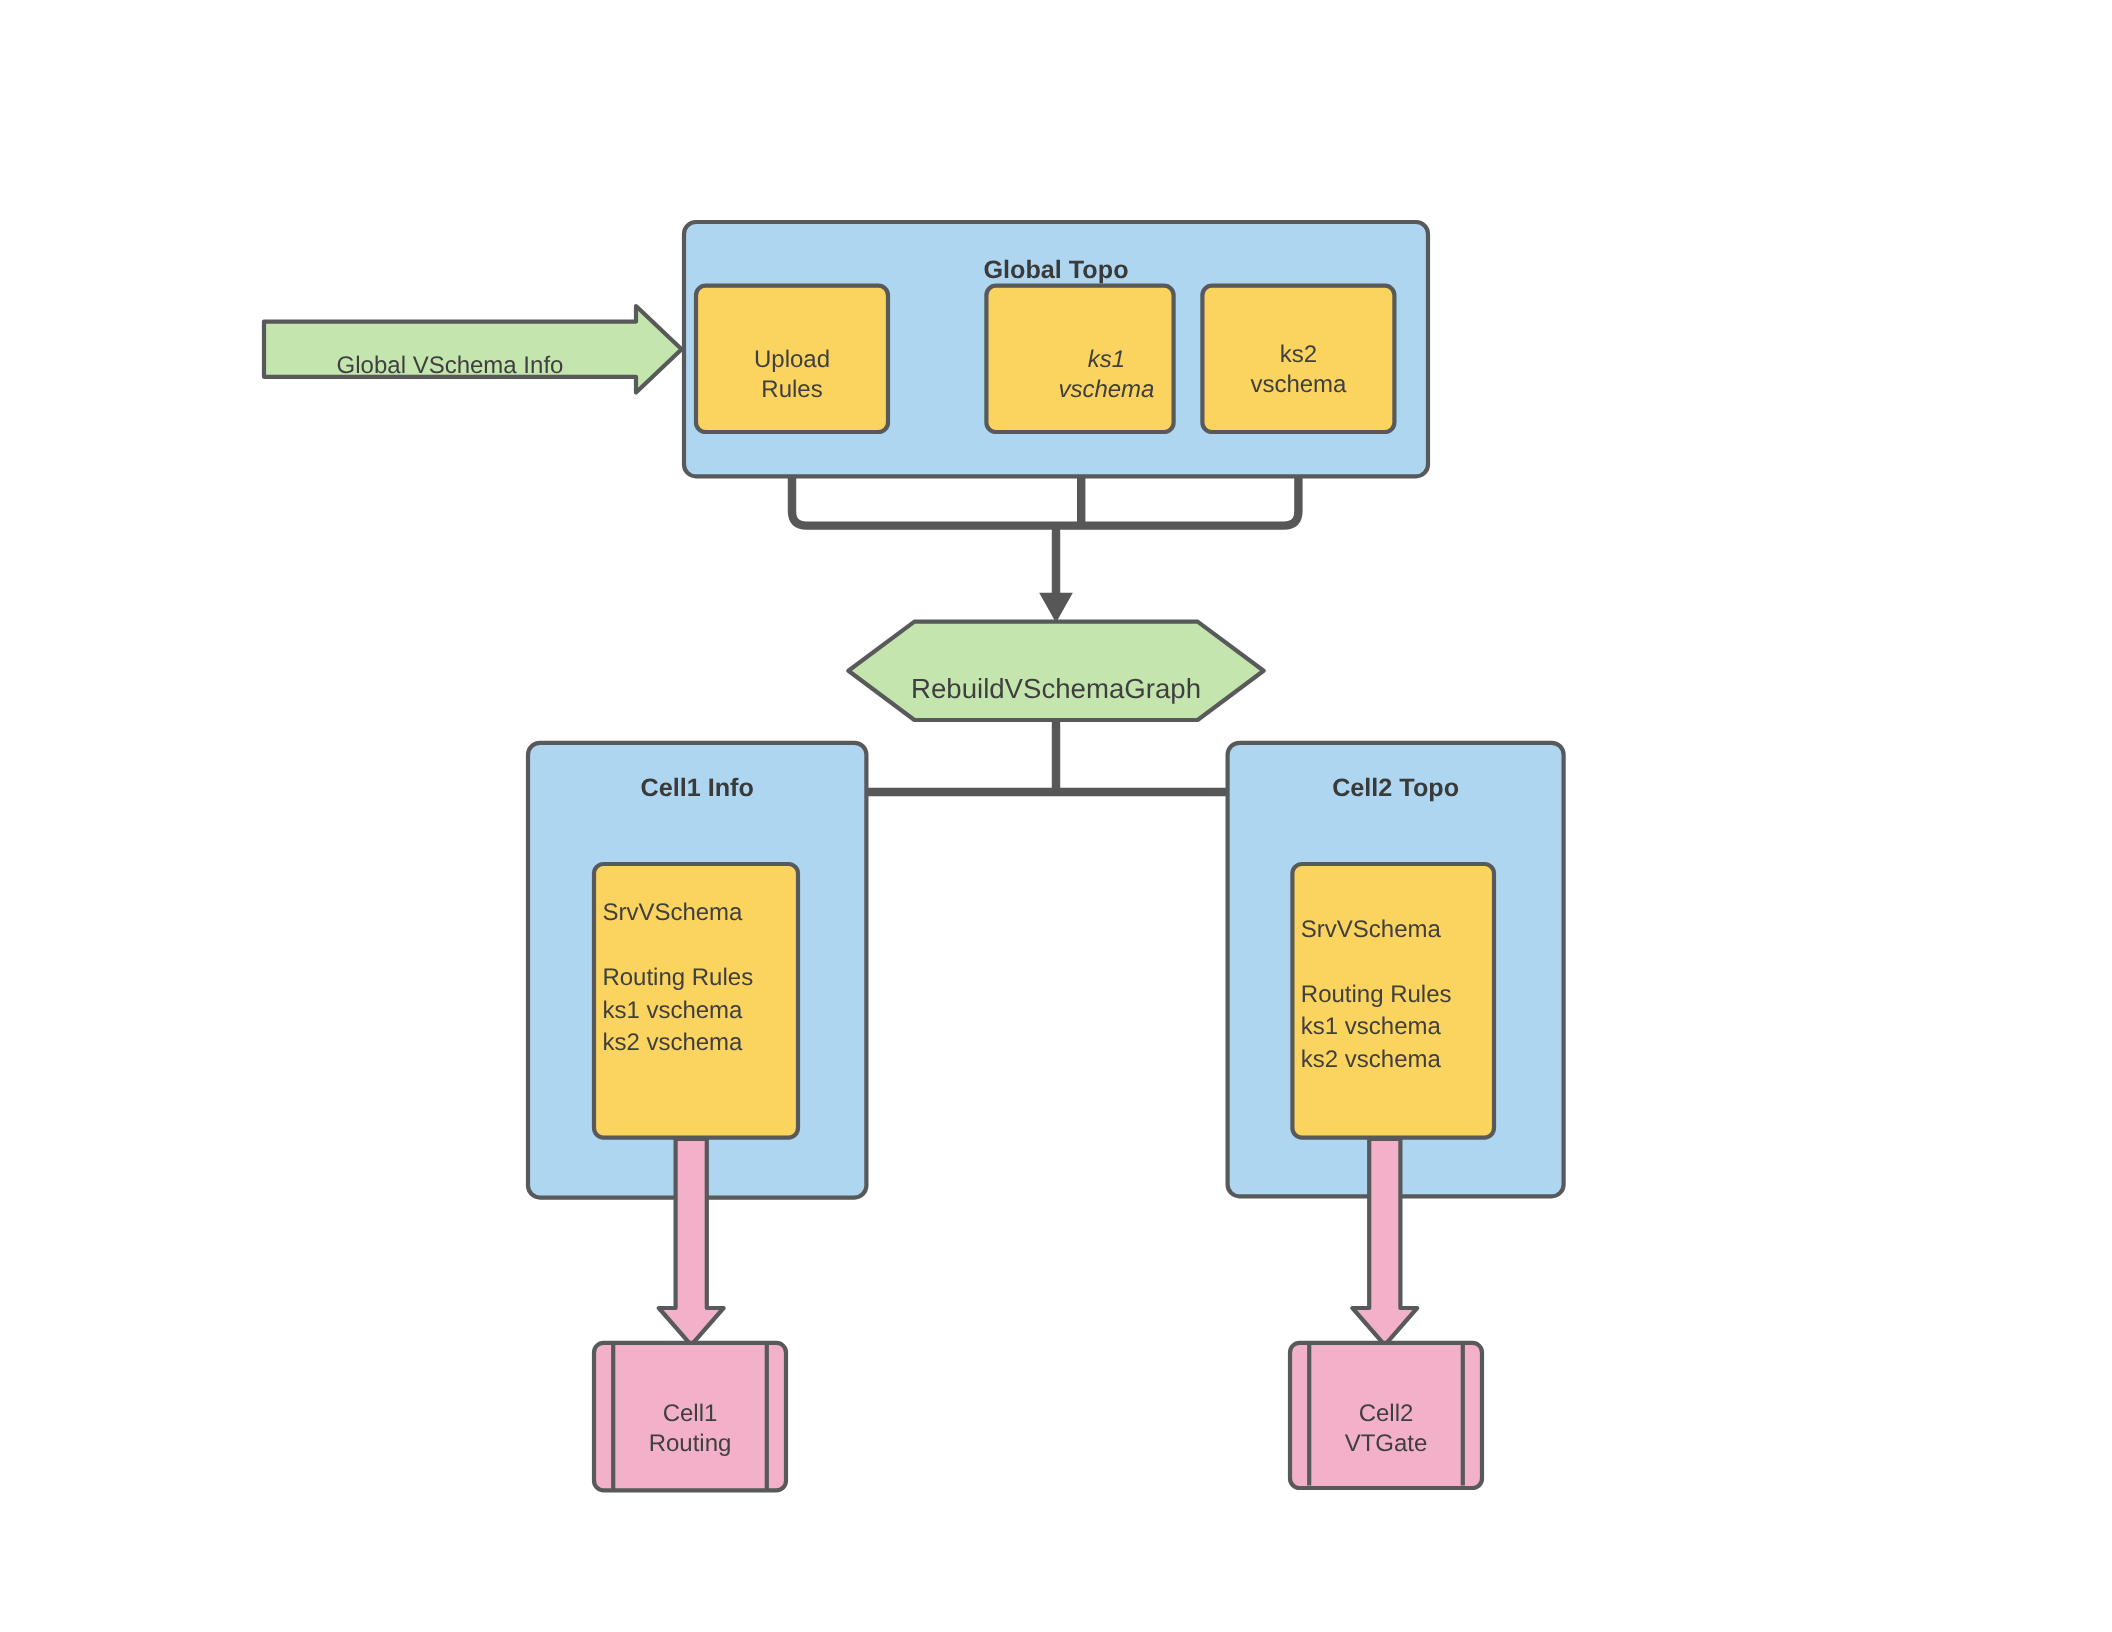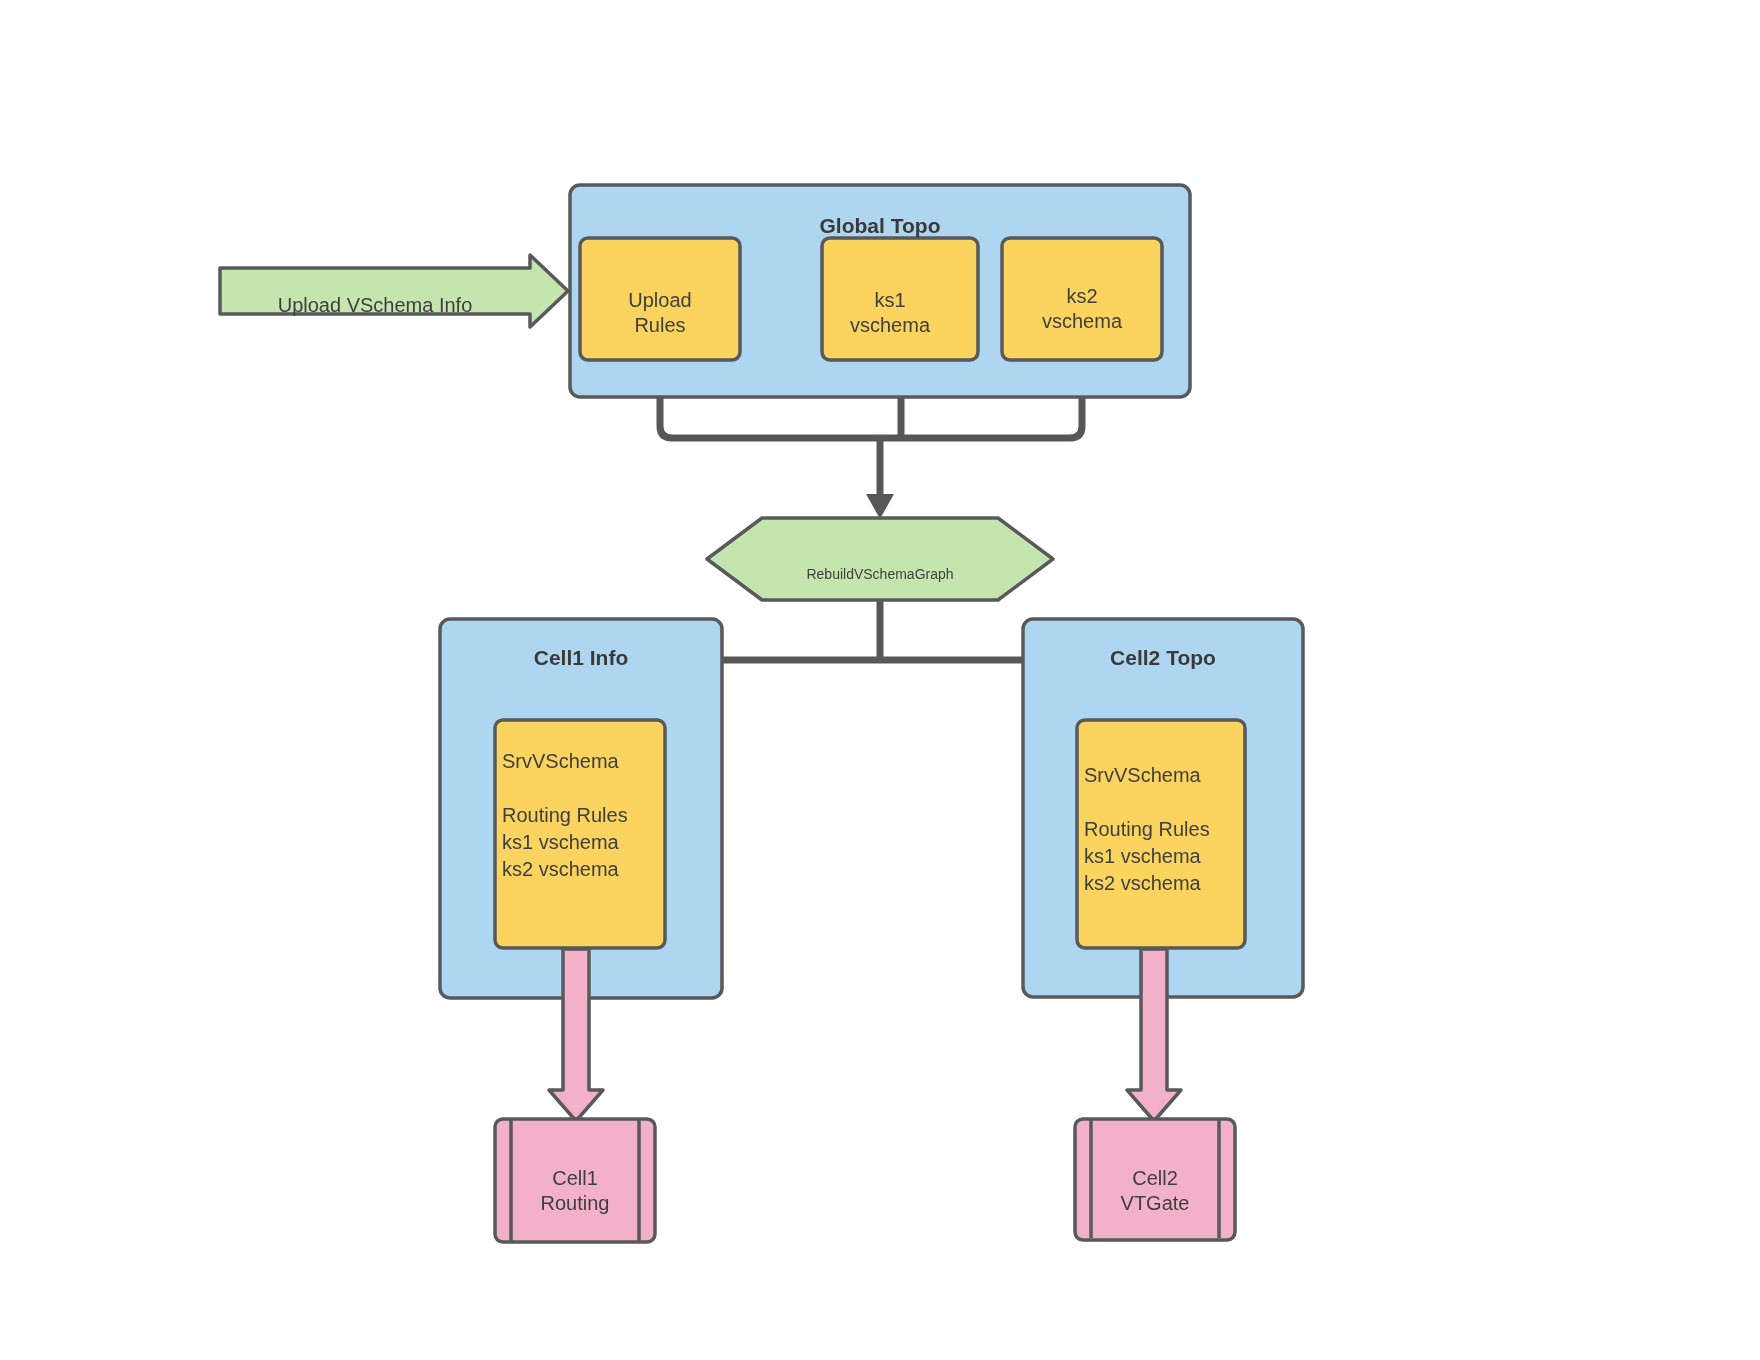--- a/index.html
+++ b/index.html
@@ -75,7 +75,7 @@
     <path class="inner-bar" d="M1219 1120 V1238"></path>
   </svg>
 
-  <div class="label centered" style="left:375px; top:291px;">Upload VSchema Info</div>
+  <div class="label centered" style="left:375px; top:291px;">Global VSchema Info</div>
 
   <div class="label centered title" style="left:880px; top:211px;">Global Topo</div>
 

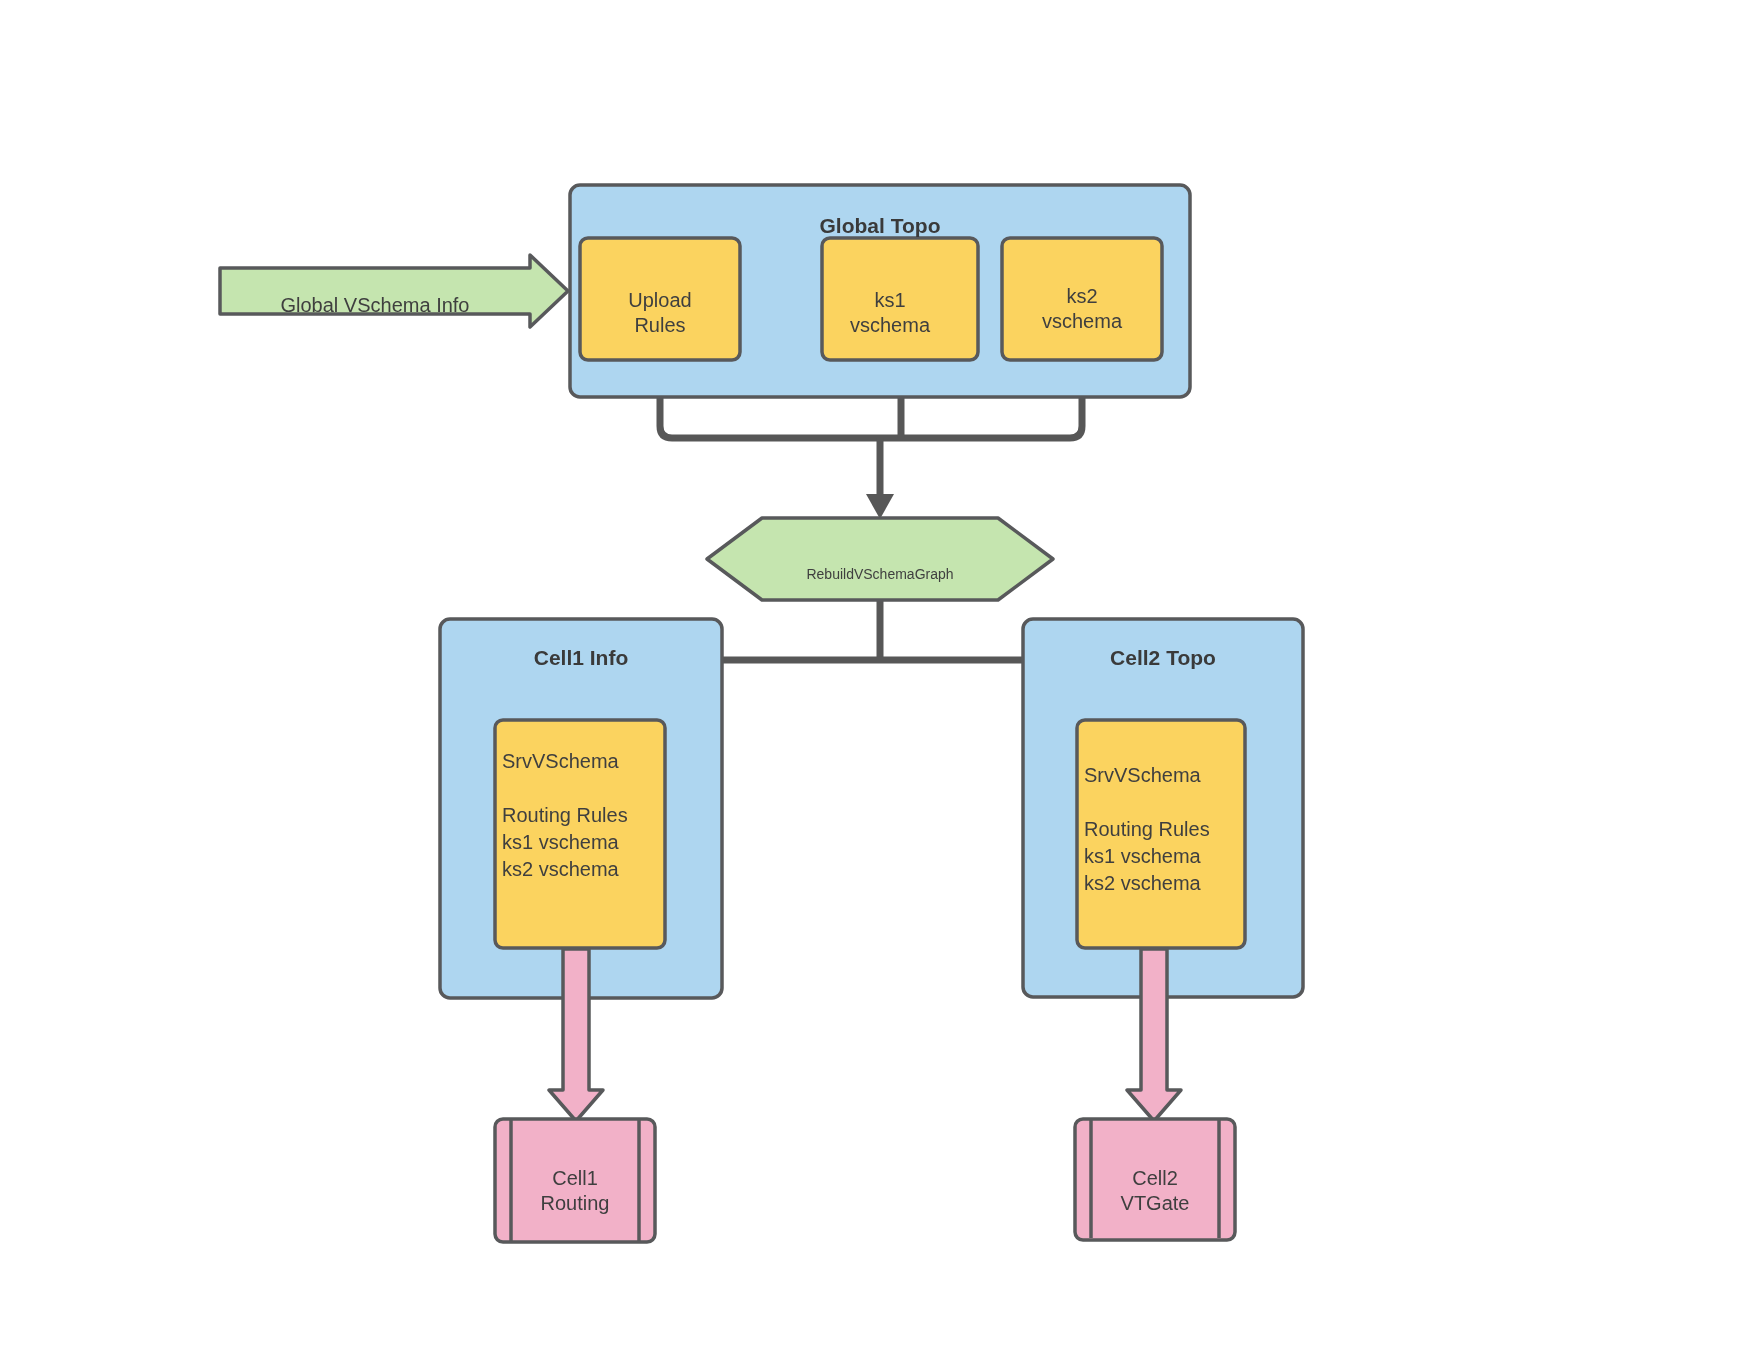--- a/index.html
+++ b/index.html
@@ -82,7 +82,7 @@
   <div class="label centered" style="left:660px; top:299px;">Upload
 Rules</div>
 
-  <div class="label centered" style="left:890px; top:299px;">ks1
+  <div class="label centered" style="left:922px; top:299px;font-style:italic;">ks1
 vschema</div>
 
   <div class="label centered" style="left:1082px; top:295px;">ks2

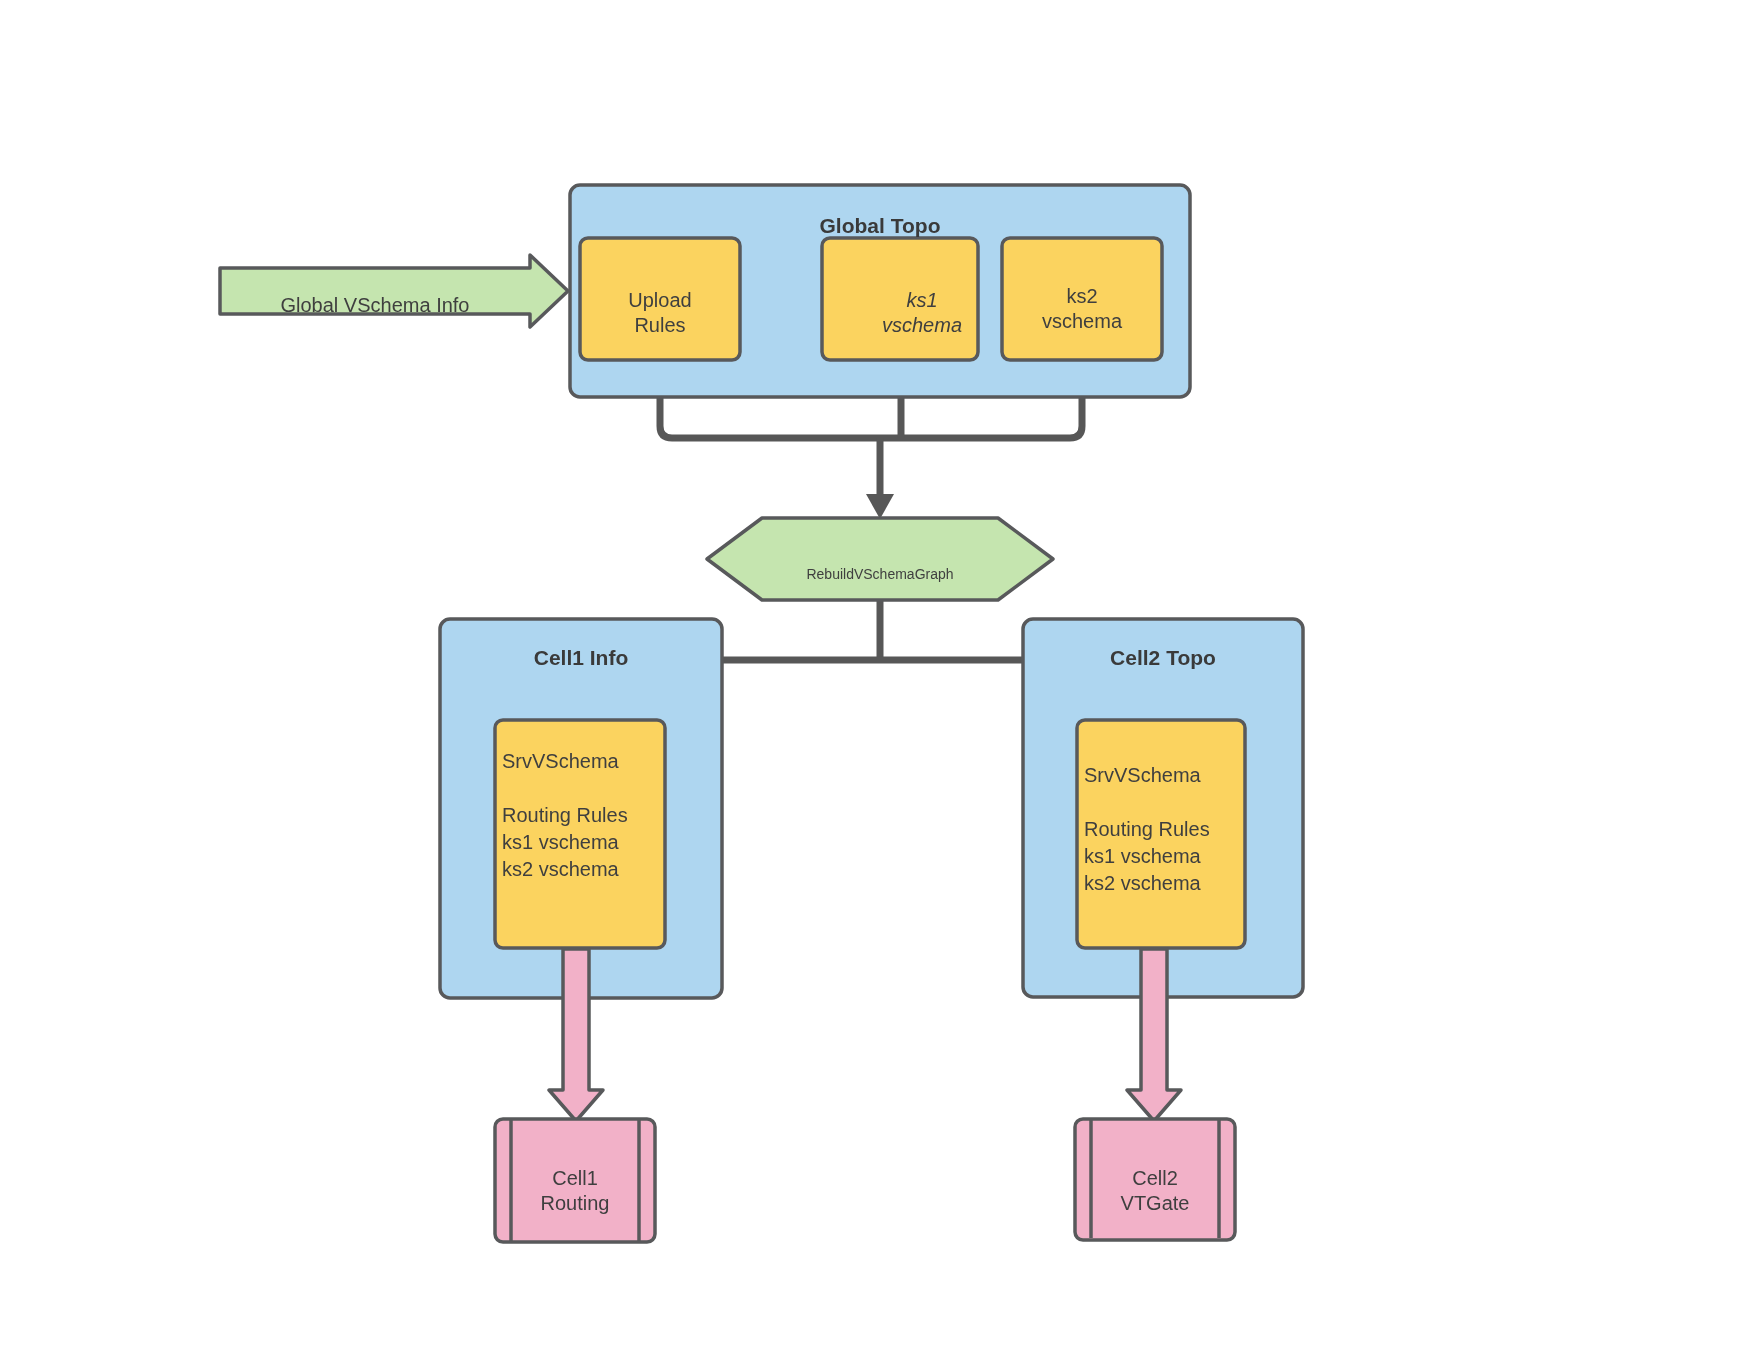--- a/index.html
+++ b/index.html
@@ -88,7 +88,7 @@
   <div class="label centered" style="left:1082px; top:295px;">ks2
 vschema</div>
 
-  <div class="label centered" style="left:880px; top:560px; font-size:14px;">RebuildVSchemaGraph</div>
+  <div class="label centered" style="left:880px; top:560px; font-size:23px;">RebuildVSchemaGraph</div>
 
   <div class="label centered title" style="left:581px; top:643px;">Cell1 Info</div>
 

